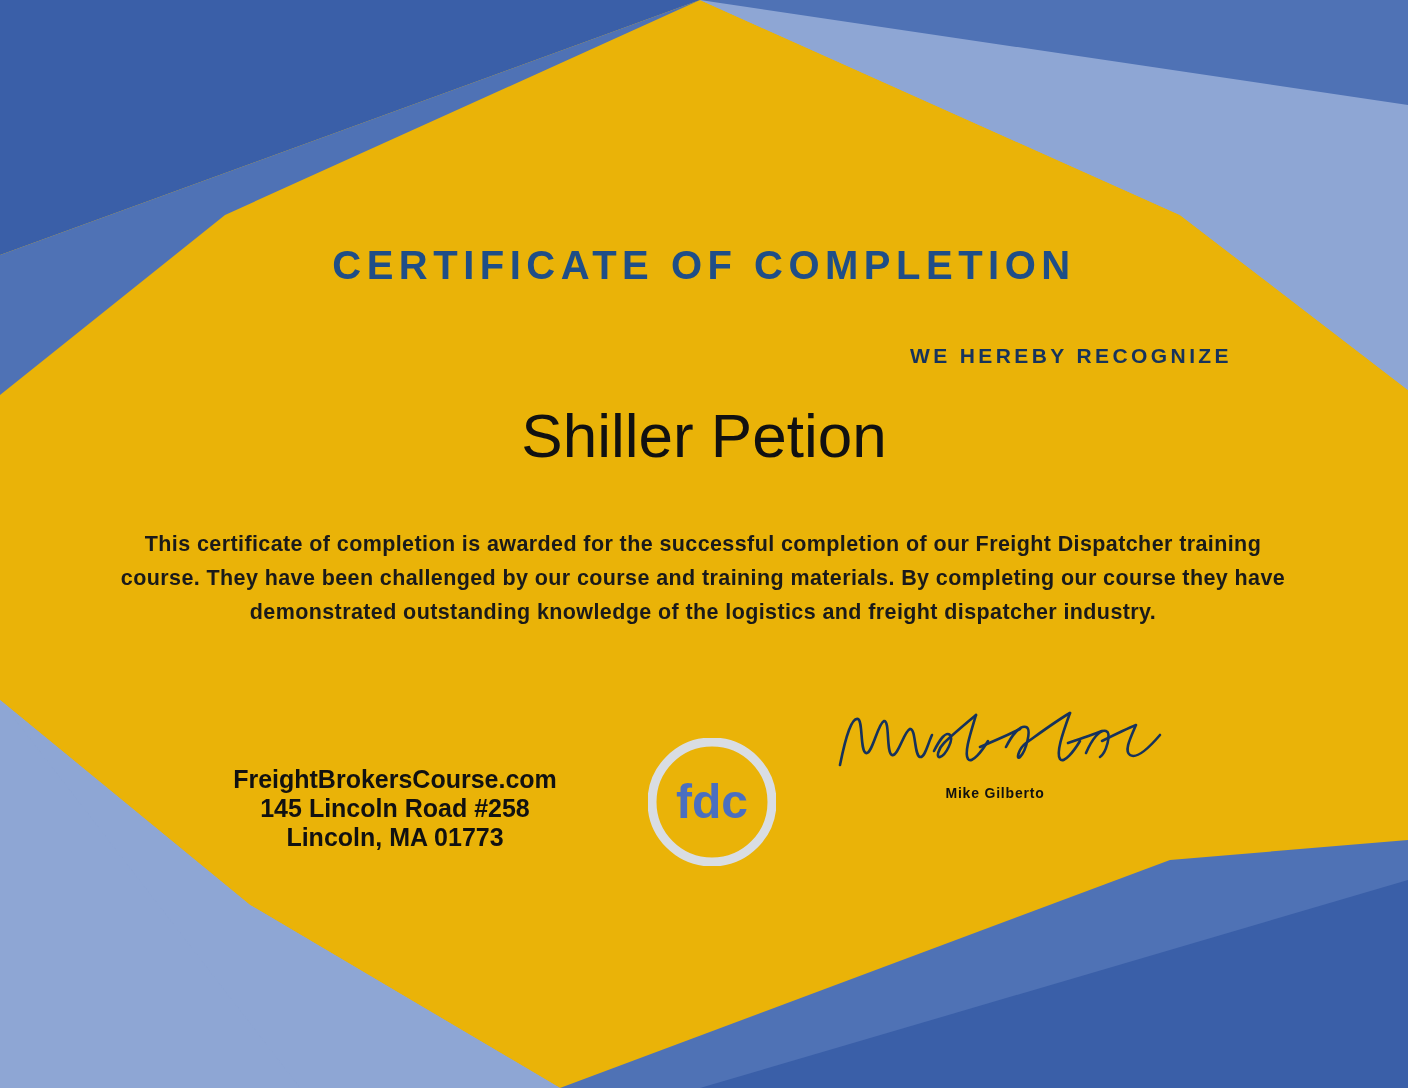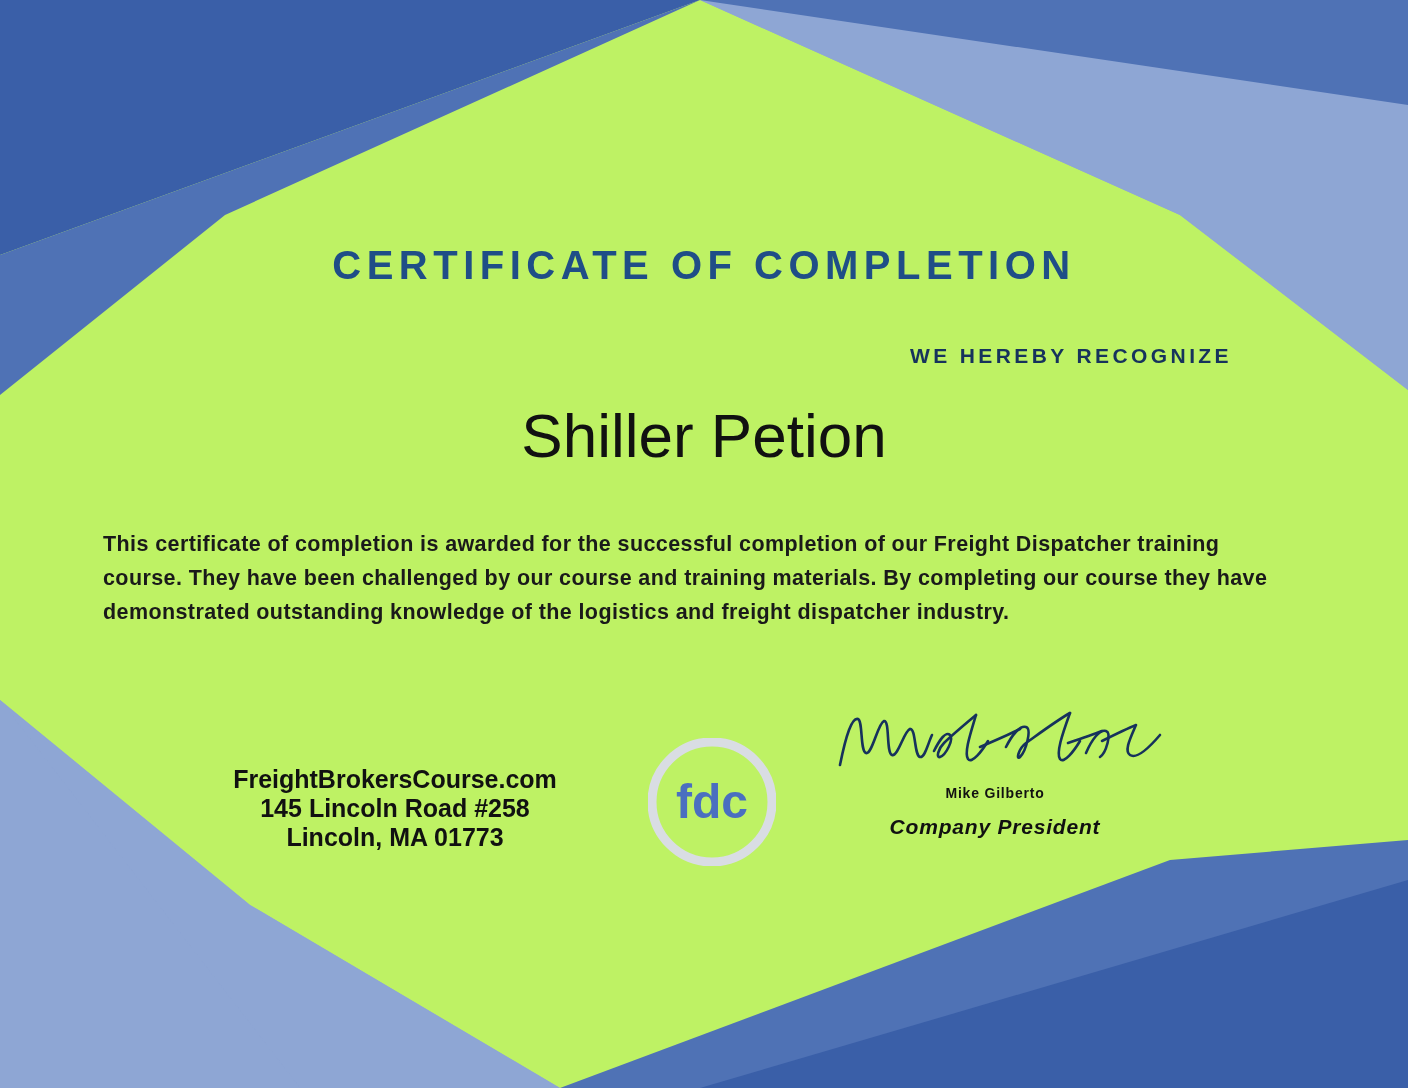--- a/index.html
+++ b/index.html
@@ -15,7 +15,7 @@
     width: 1408px;
     height: 1088px;
     overflow: hidden;
-    background: #bef264;
+    background: #eab308;
   }
   #bg-shapes {
     position: absolute;

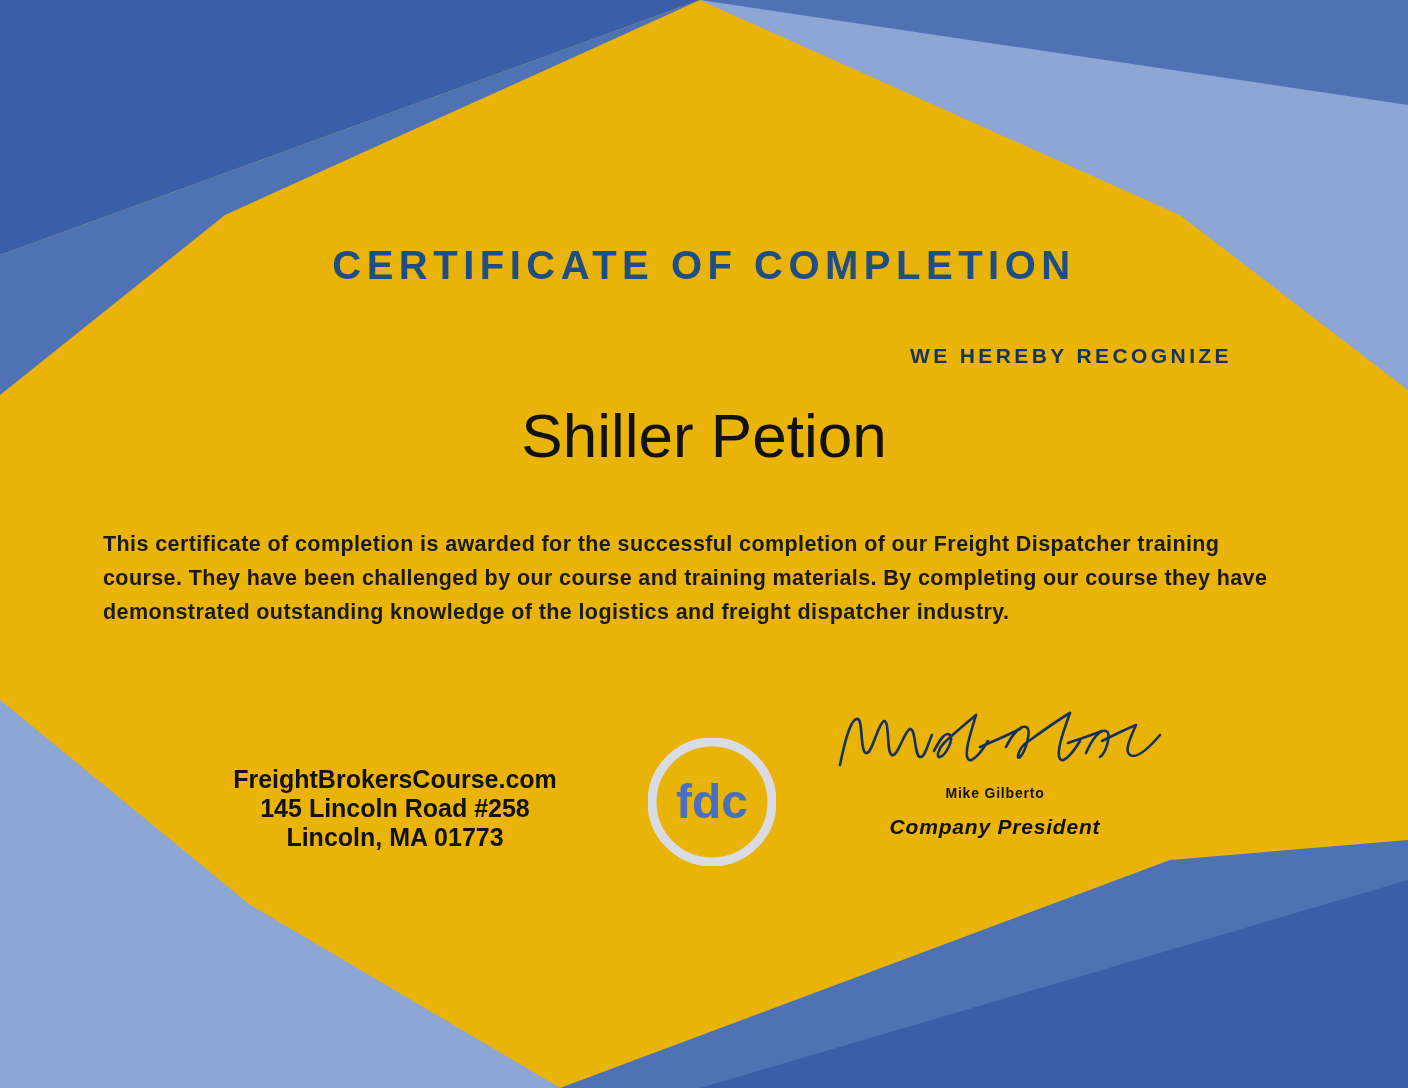--- a/index.html
+++ b/index.html
@@ -73,7 +73,7 @@
     line-height: 34px;
     letter-spacing: 0.4px;
     color: #1a1a1a;
-    text-align: left;
+    text-align: center;
   }
   .org-block {
     position: absolute;

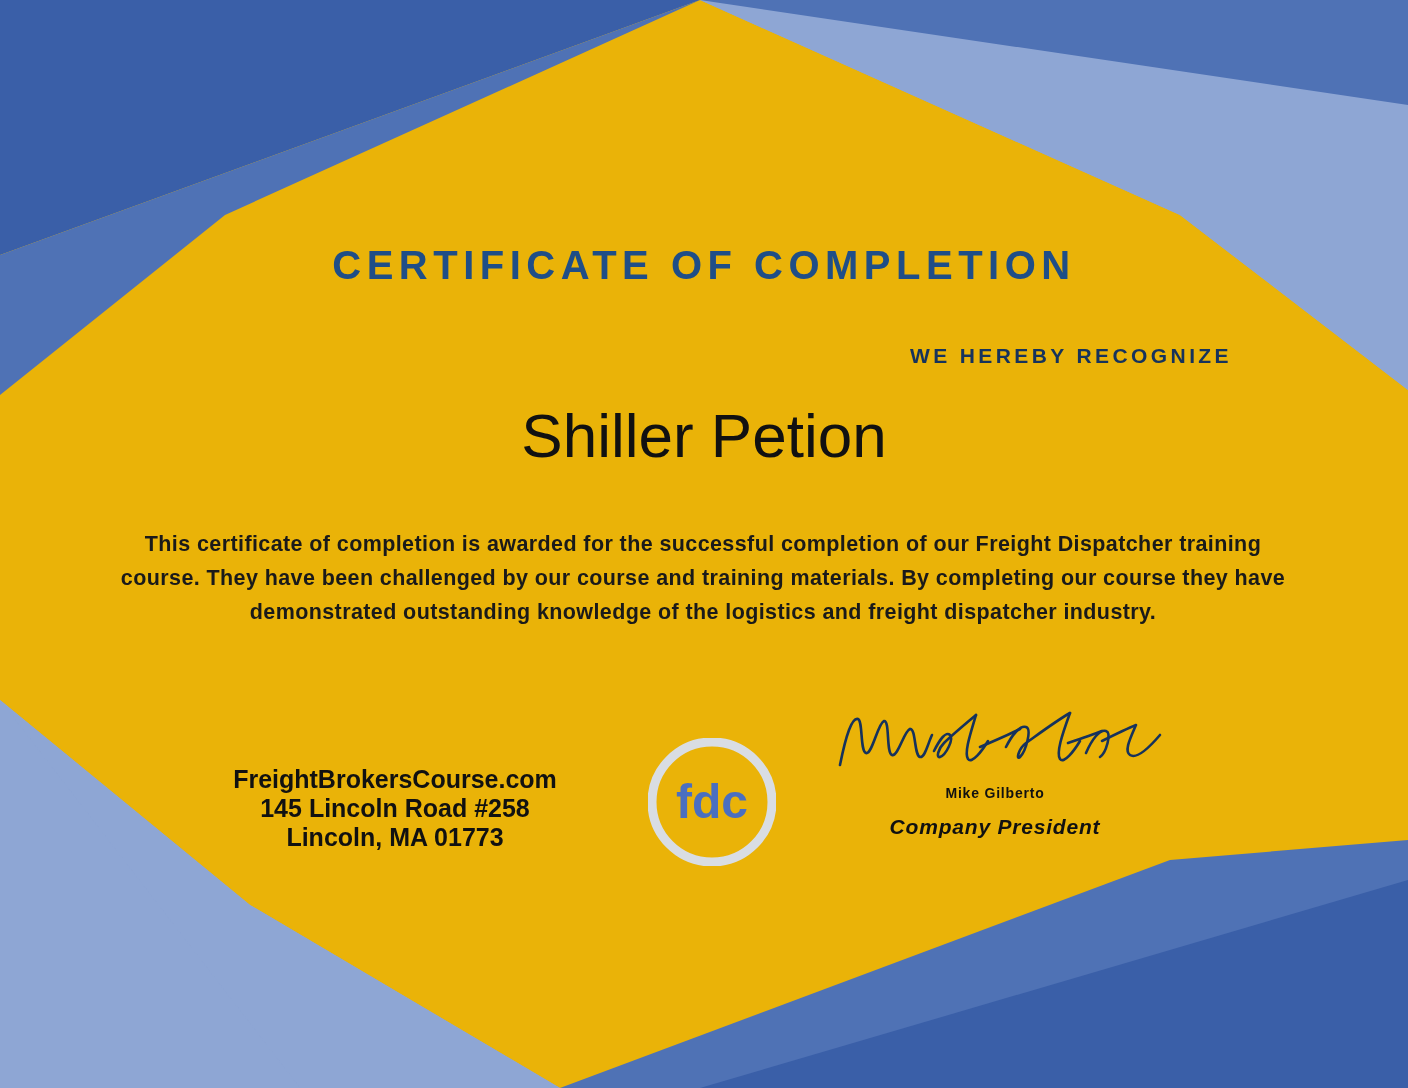--- a/index.html
+++ b/index.html
@@ -194,7 +194,6 @@
     </div>
 
     <div class="signer-name">Mike Gilberto</div>
-    <div class="signer-title">Company President</div>
 
   </div>
 </div>

